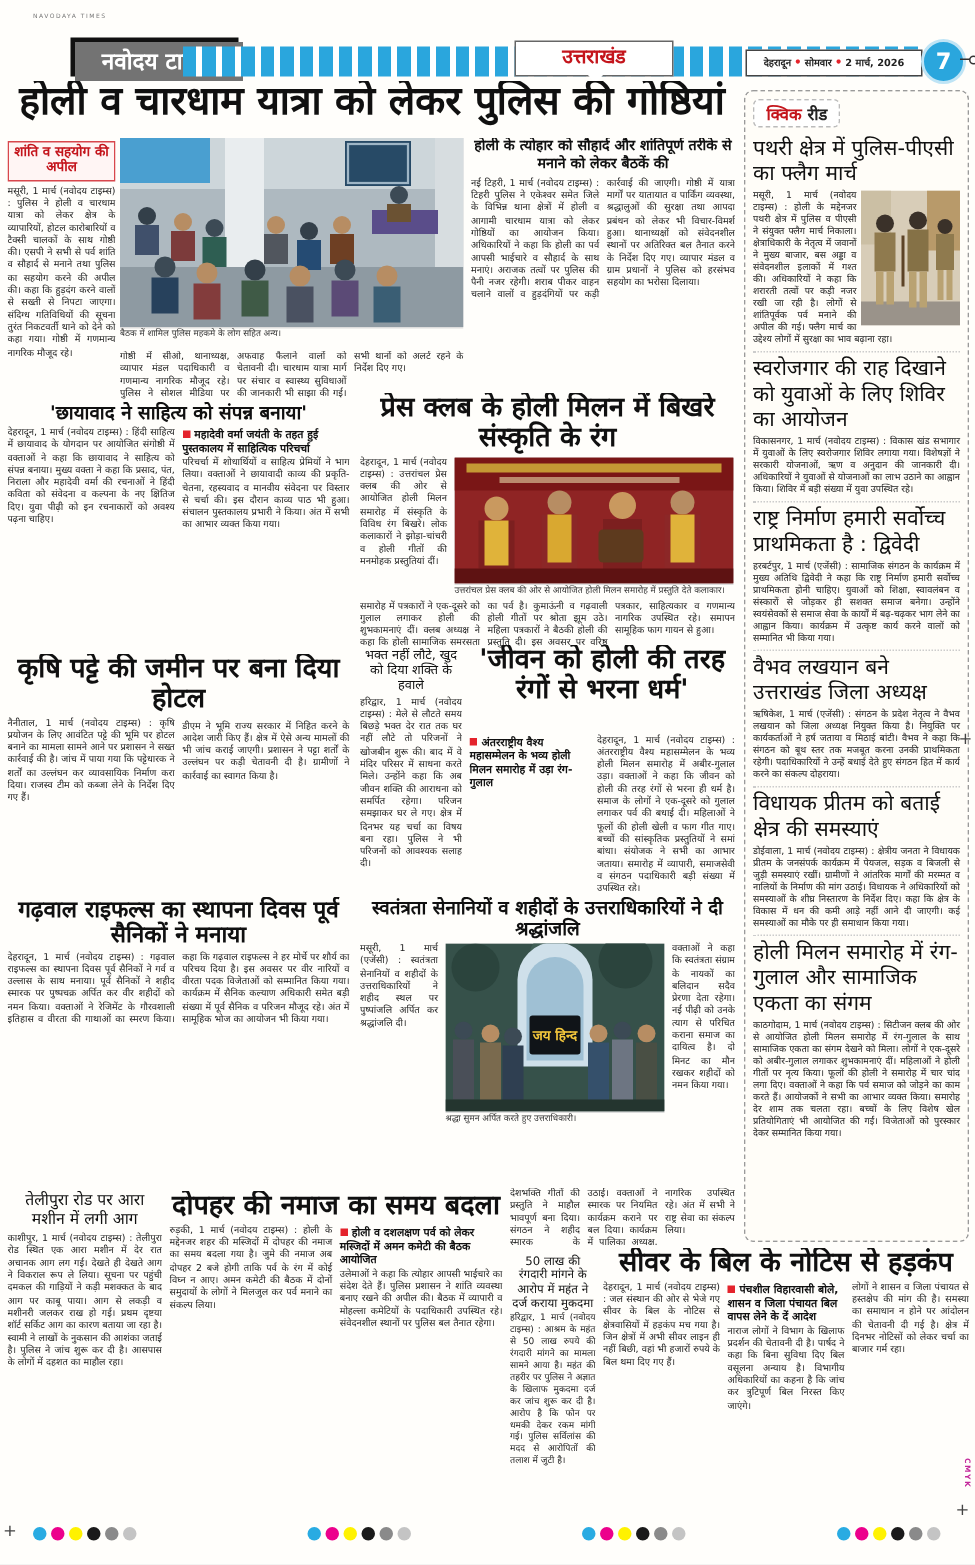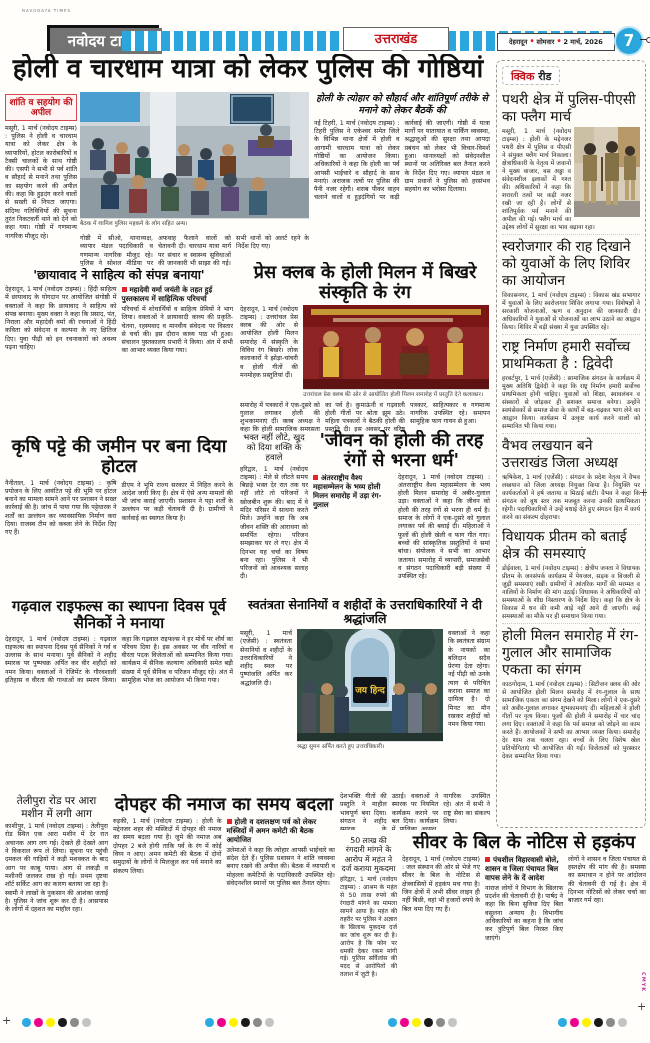--- a/index.html
+++ b/index.html
@@ -40,7 +40,7 @@
   .sub:before{content:"";display:inline-block;width:5px;height:5px;background:#e4232b;margin-right:3px;}
   .boxtitle{border:1.5px solid #d8474d;color:#c4151c;font-weight:bold;font-size:9px;line-height:1.15;
         text-align:center;padding:2px 1px;margin-bottom:3px;background:#fff5f4;}
-  .leadsub{font-size:9.5px;font-weight:bold;text-align:center;line-height:1.25;color:#101010;margin-bottom:3px;font-style:italic;}
+  .leadsub{font-size:9.5px;font-weight:bold;text-align:center;line-height:1.25;color:#101010;margin-bottom:3px;}
   figure{margin:0;}
   figcaption,.cap{font-size:5.8px;color:#333;line-height:1.2;padding-top:1px;border-top:0.5px solid #ddd;}
   .ph{display:block;width:100%;height:auto;background:#ccc;}

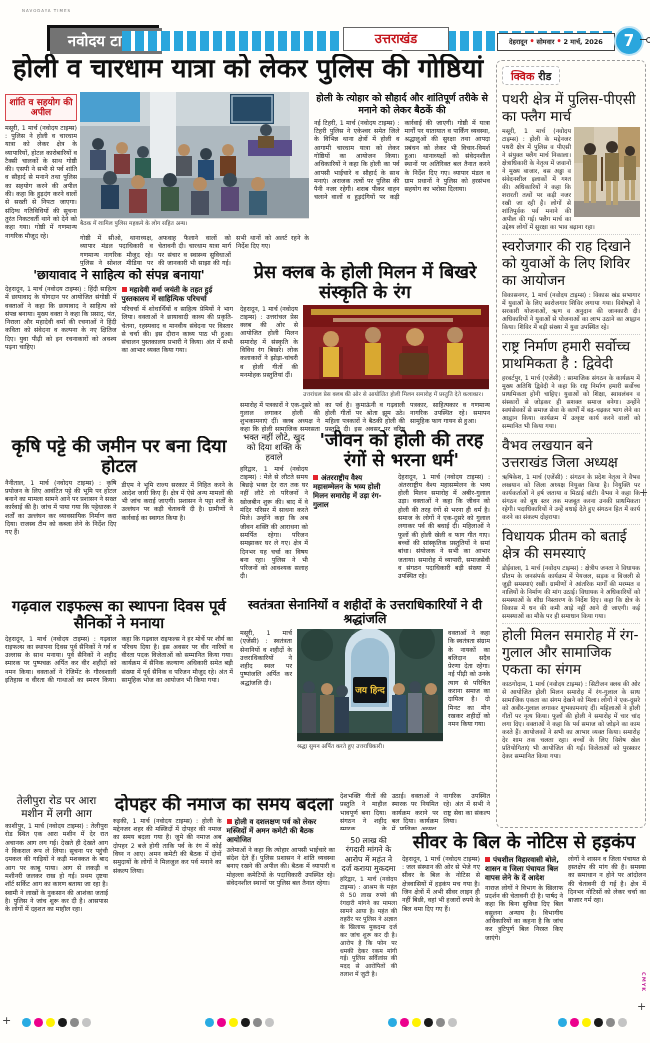--- a/index.html
+++ b/index.html
@@ -196,7 +196,7 @@
 
   <div class="art" style="left:313px;top:430px;width:177px;height:164px;">
     <div class="h-xl">'जीवन को होली की तरह रंगों से भरना धर्म'</div>
-    <div class="cols" style="margin-top:3px;">
+    <div class="cols" style="margin-top:20px;">
       <div style="flex:0 0 80px;">
         <div class="sub">अंतरराष्ट्रीय वैश्य महासम्मेलन के भव्य होली मिलन समारोह में उड़ा रंग-गुलाल</div>
       </div>

